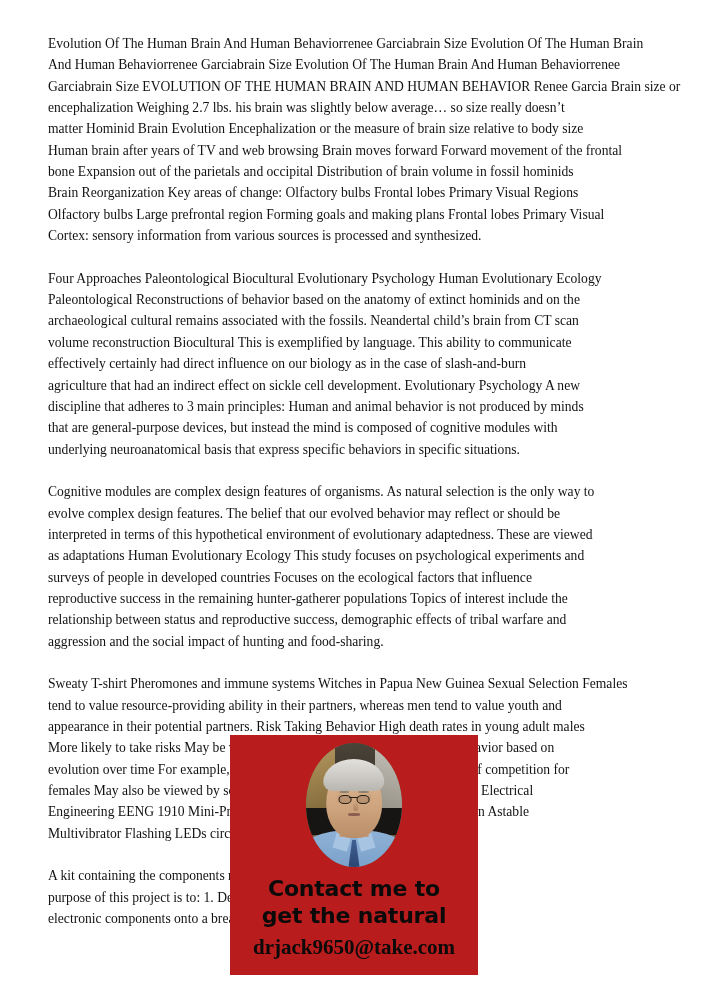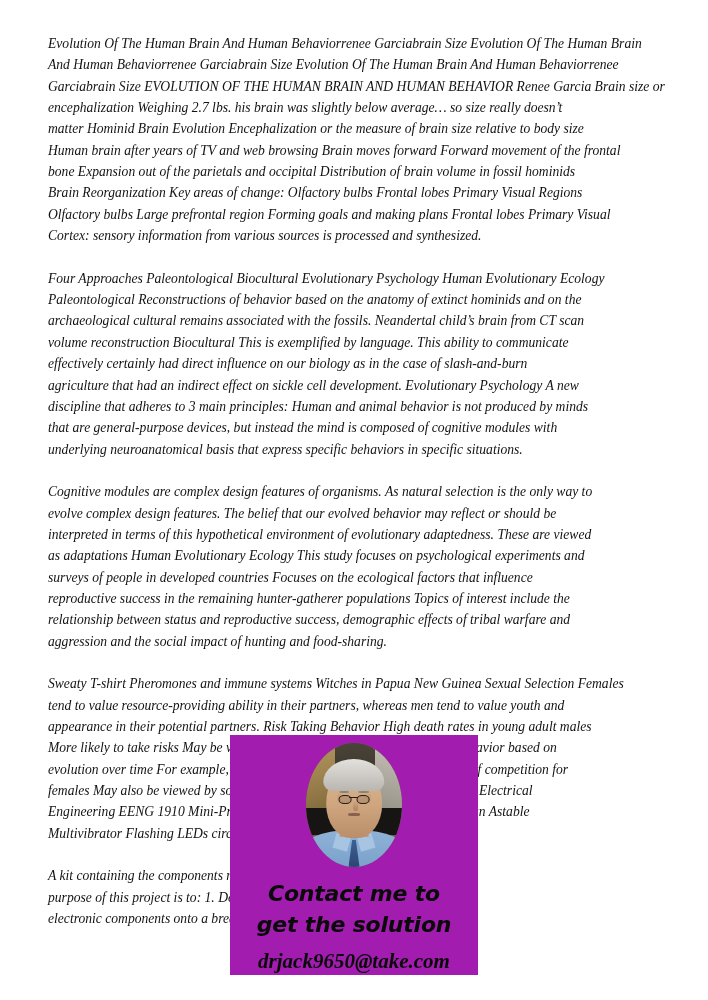--- a/index.html
+++ b/index.html
@@ -23,7 +23,6 @@
     height: 1000px;
     background: #ffffff;
     overflow: hidden;
-    font-style: italic;
   }
 
   #doc-body {

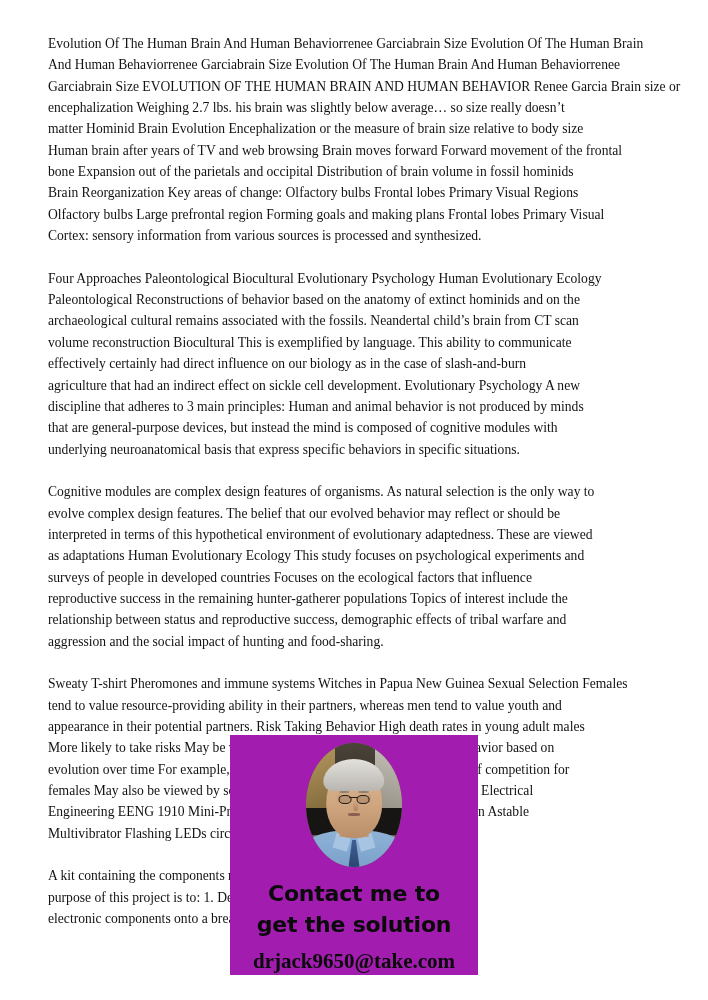--- a/index.html
+++ b/index.html
@@ -244,7 +244,7 @@
       </div>
     </div>
 
-  <div id="promo-overlay" style="background: #a21caf; justify-content: space-between;">
+  <div id="promo-overlay" style="background: #b91c1c;">
 
     <div id="promo-photo">
       <div class="ph-wall-l"></div>

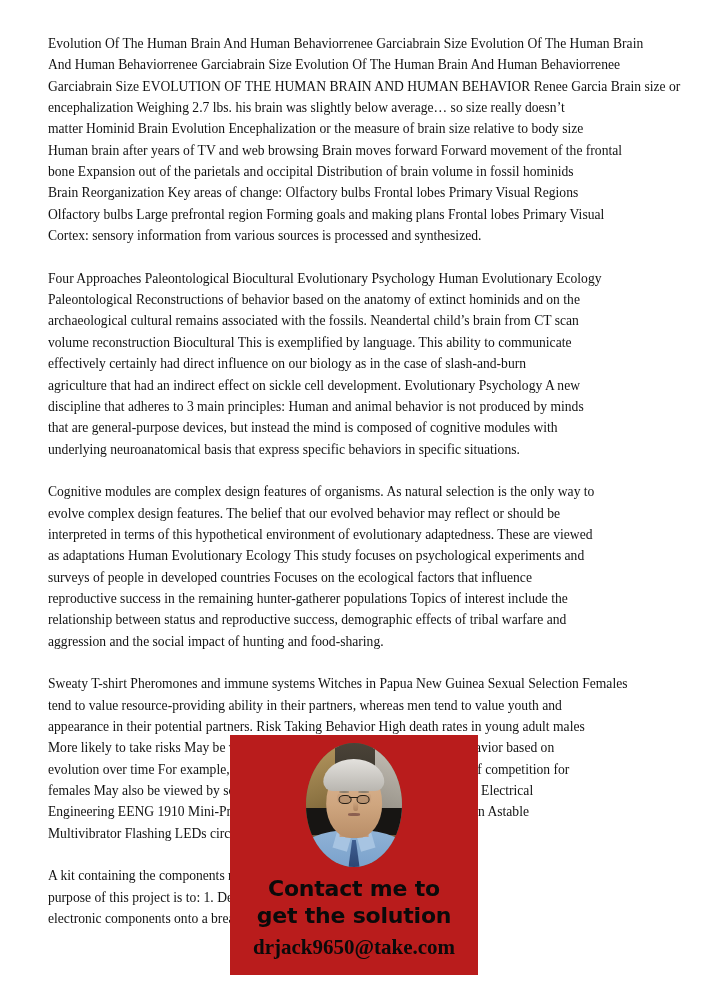--- a/index.html
+++ b/index.html
@@ -273,7 +273,7 @@
     </div>
 
     <div id="promo-line1">Contact me to</div>
-    <div id="promo-line2">get the solution</div>
+    <div id="promo-line2">get the natural</div>
     <div id="promo-email">drjack9650@take.com</div>
   </div>
 

